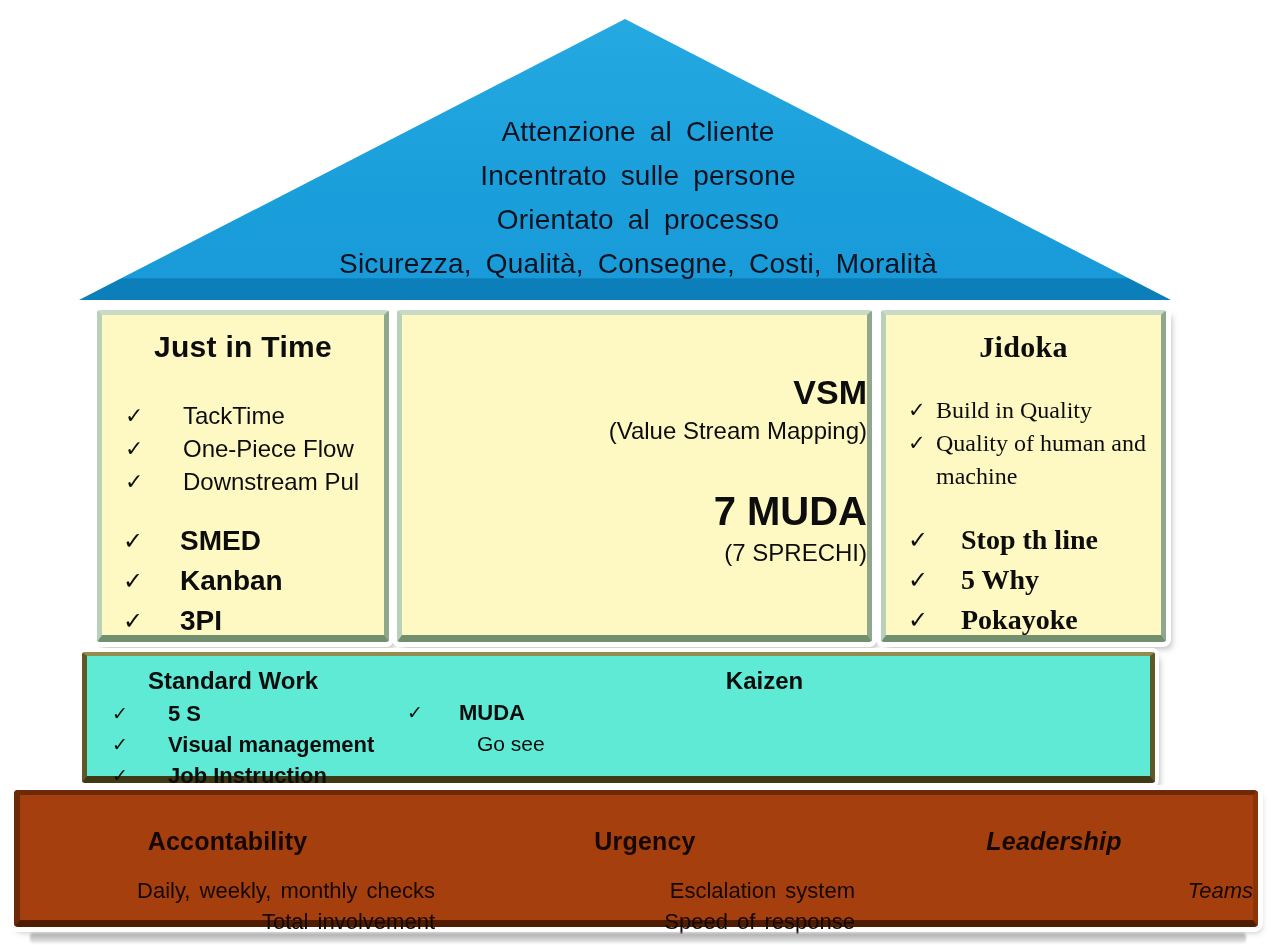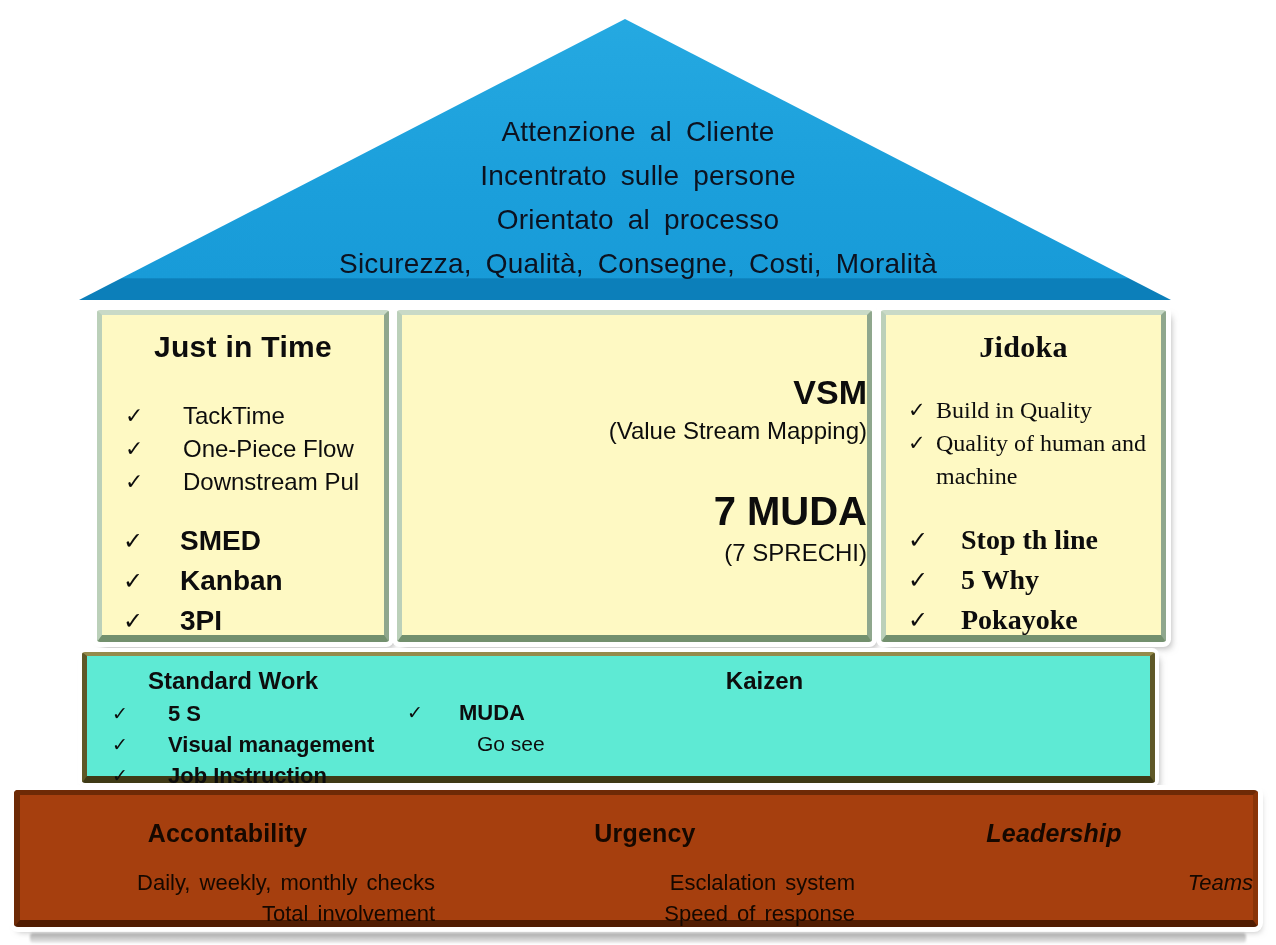--- a/index.html
+++ b/index.html
@@ -102,7 +102,7 @@
   .b2col-left   { width:415px; }
   .b2col-center { width:420px; }
   .b2col-right  { flex:1;font-style:italic; }
-  .b2-title { text-align:center; font-weight:bold; font-size:25px; margin-top:24px; letter-spacing:0.2px; }
+  .b2-title { text-align:center; font-weight:bold; font-size:25px; margin-top:32px; letter-spacing:0.2px; }
   .b2-lines { text-align:right; font-size:22px; line-height:31px; margin-top:19px; word-spacing:3px; }
 
   

